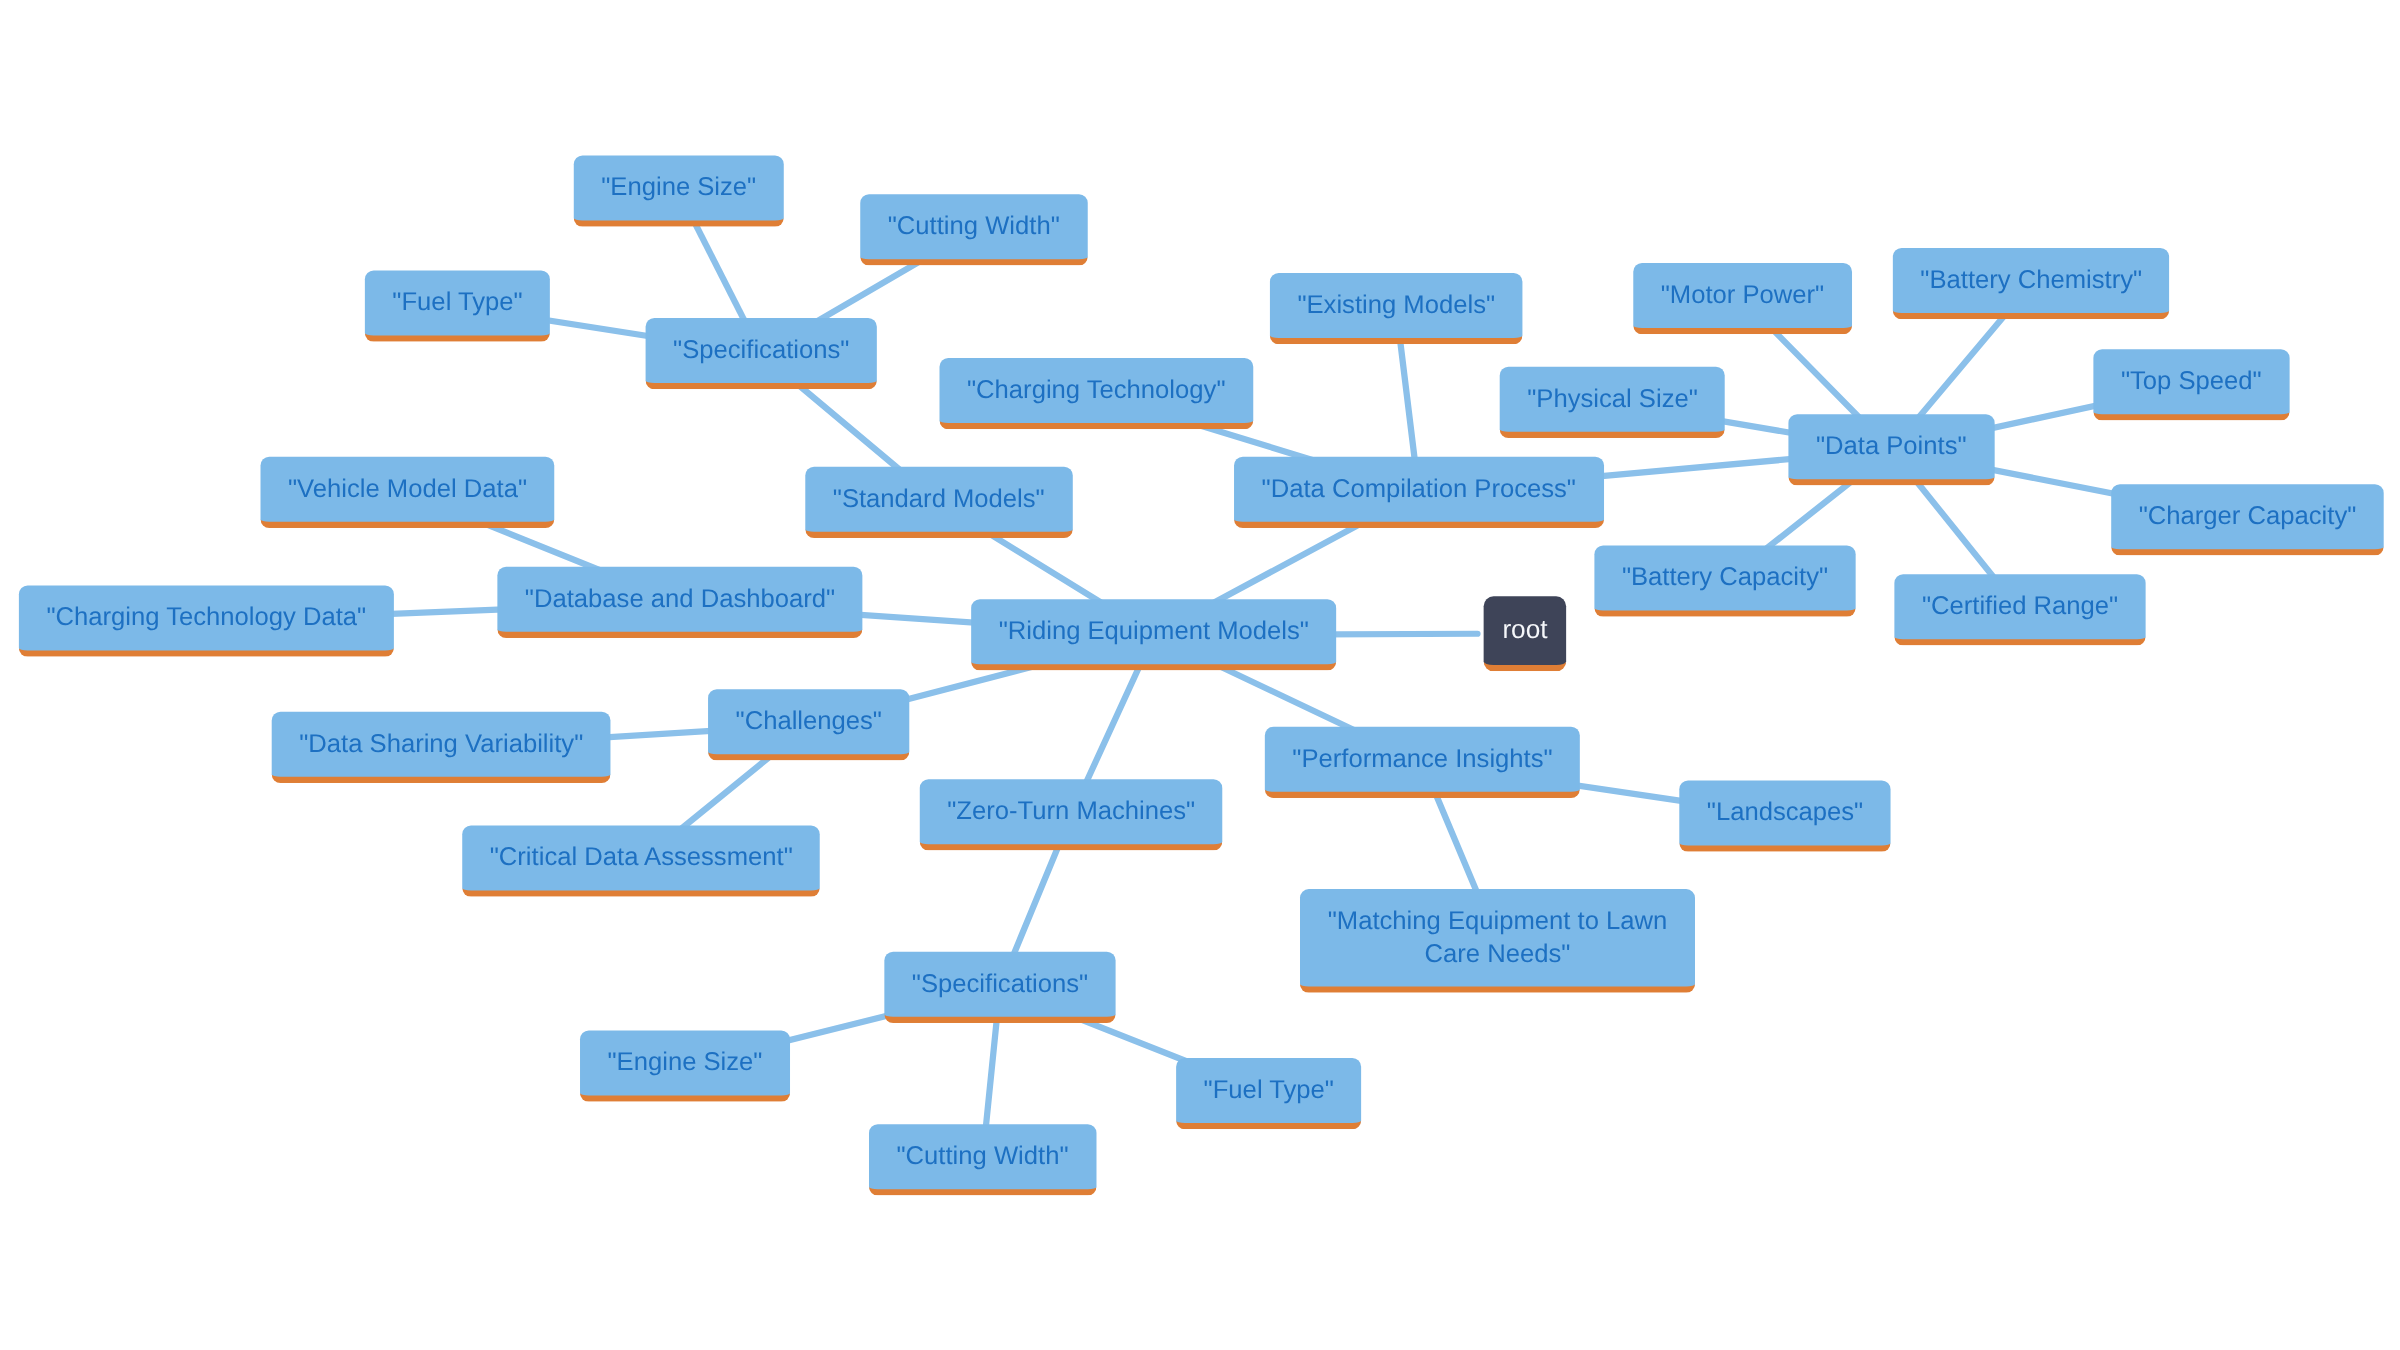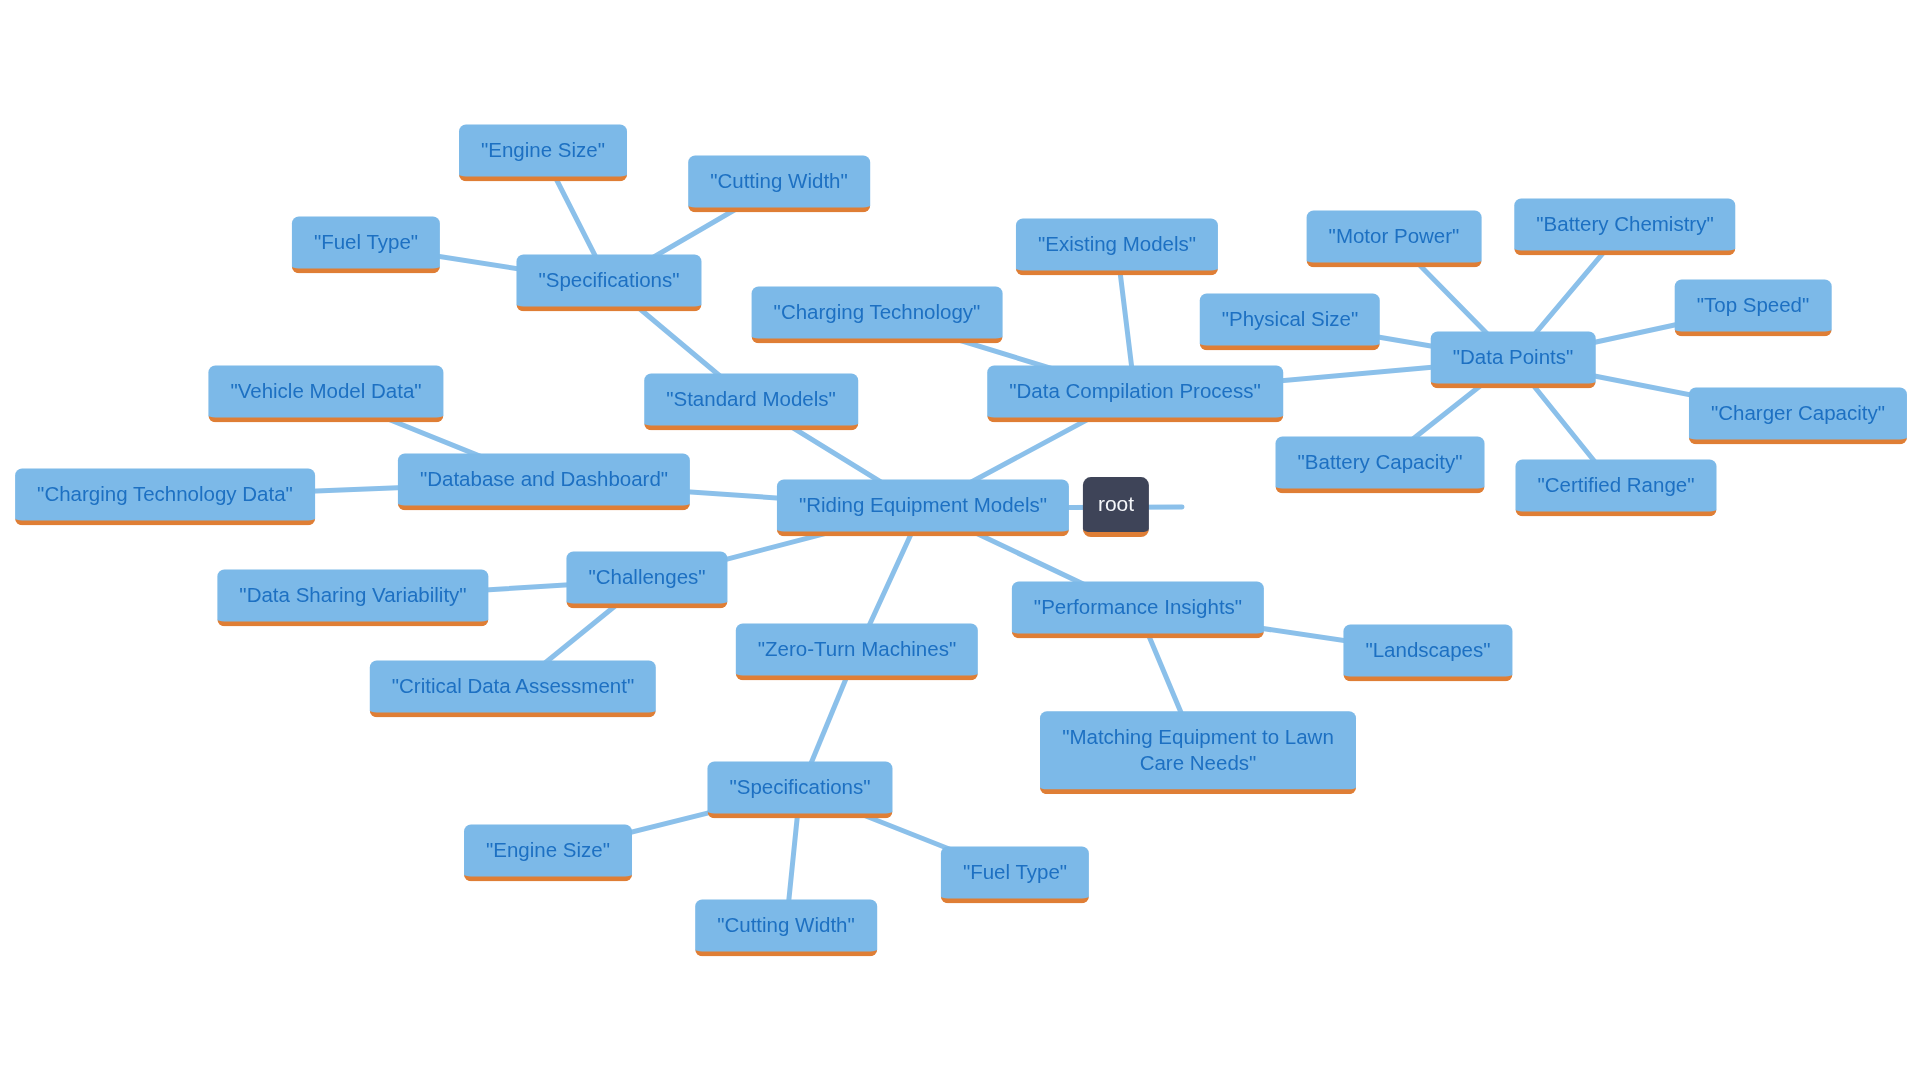--- a/index.html
+++ b/index.html
@@ -93,7 +93,7 @@
       <line x1="1138" y1="610" x2="1198" y2="753"></line>
     </svg>
   <div id="nodes">
-      <div class="node root" style="left: 1116px; top: 507px;"><span>root</span></div>
+      <div class="node root" style="left: 1220px; top: 507px;"><span>root</span></div>
       <div class="node" style="left: 923px; top: 508px;"><span>"Riding Equipment Models"</span></div>
       <div class="node" style="left: 751px; top: 402px;"><span>"Standard Models"</span></div>
       <div class="node" style="left: 609px; top: 283px;"><span>"Specifications"</span></div>

